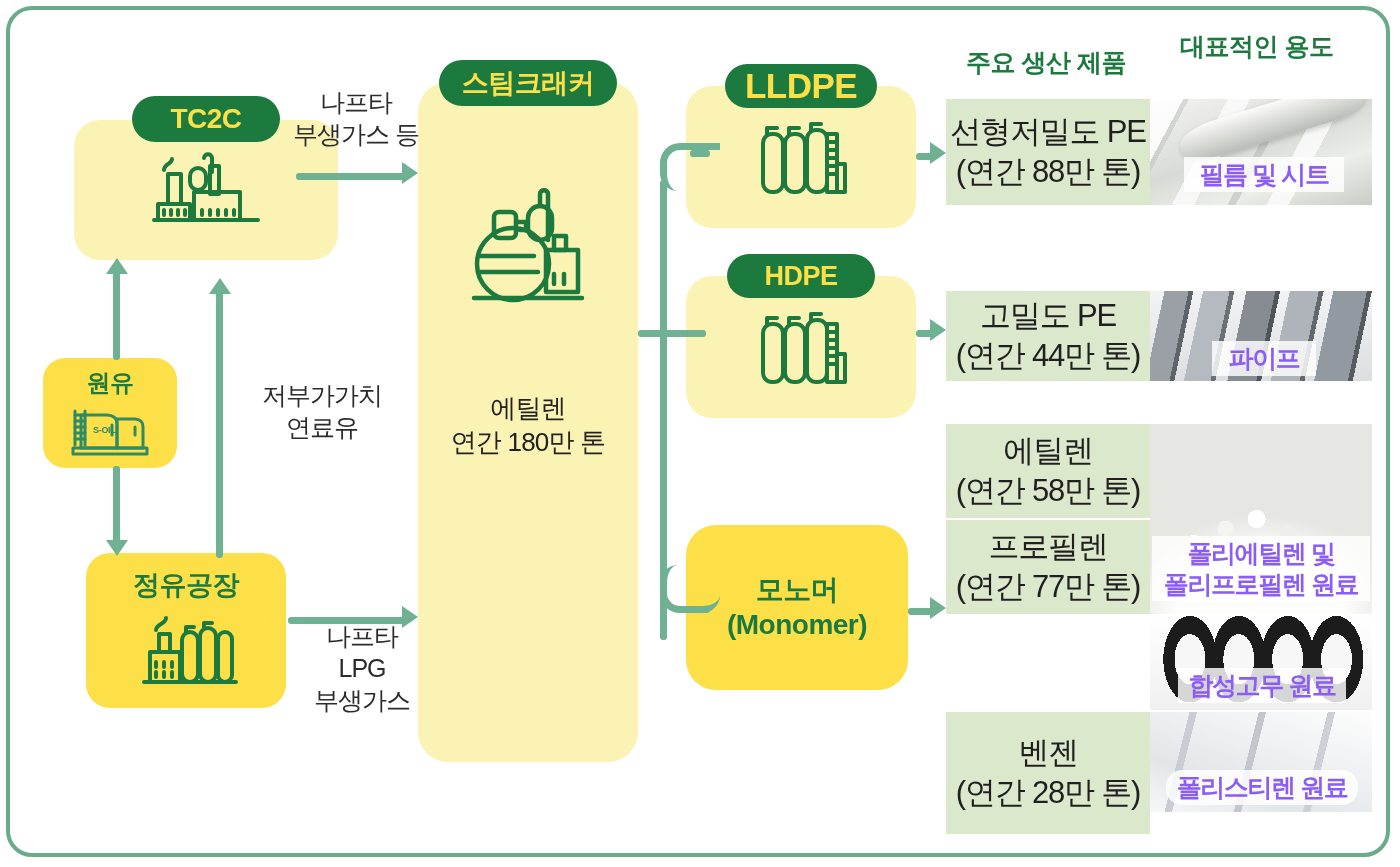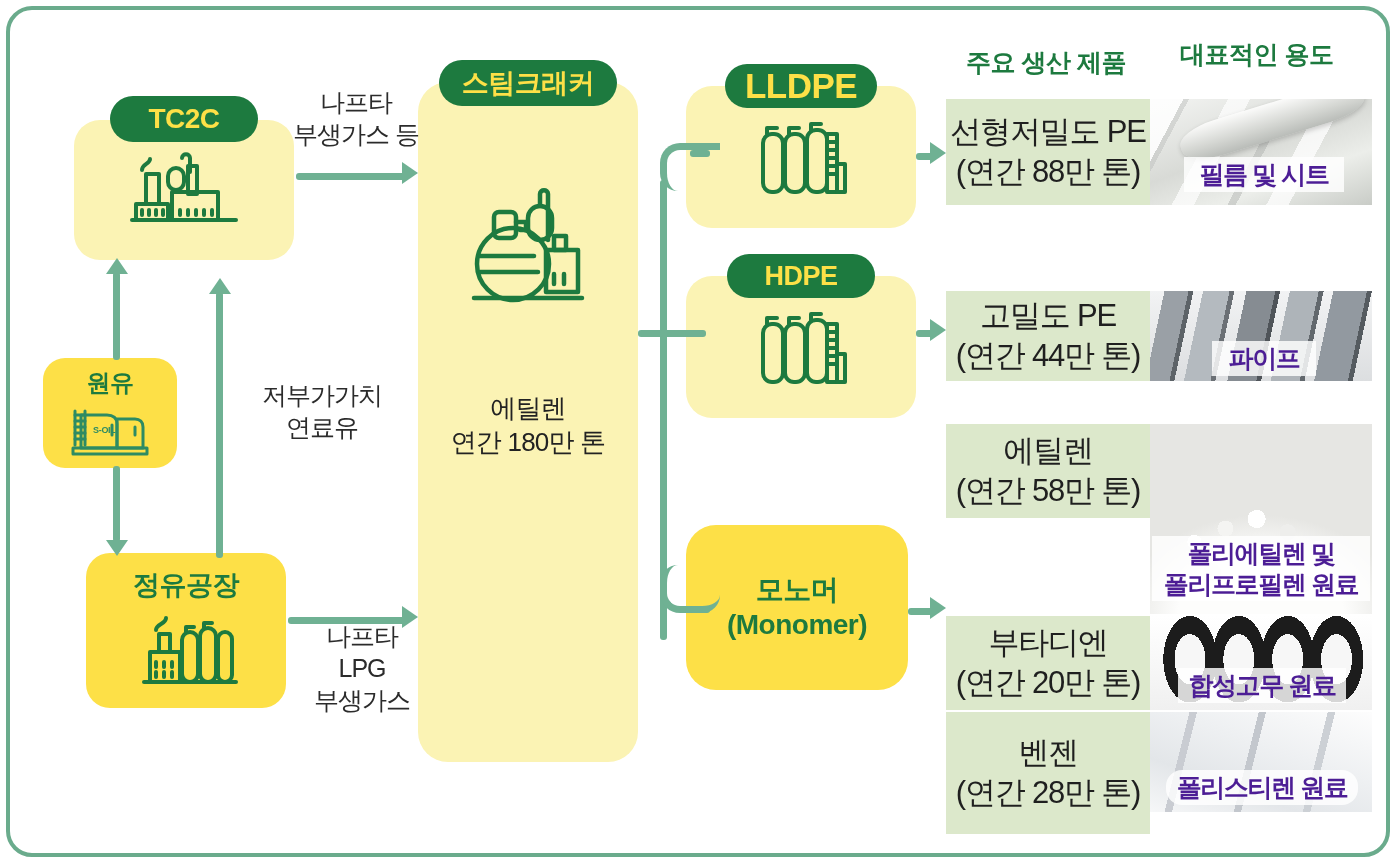--- a/index.html
+++ b/index.html
@@ -204,7 +204,7 @@
   <div class="frame"></div>
 
   <div class="colhead" style="left:966px;top:46px;">주요 생산 제품</div>
-  <div class="colhead" style="left:1180px;top:38px;">대표적인 용도</div>
+  <div class="colhead" style="left:1180px;top:30px;">대표적인 용도</div>
 
   <div class="node yellow" style="left:74px;top:120px;width:220px;height:140px;">
     <div class="pill" style="margin-top:-24px;width:148px;height:46px;font-size:28px;">TC2C</div>

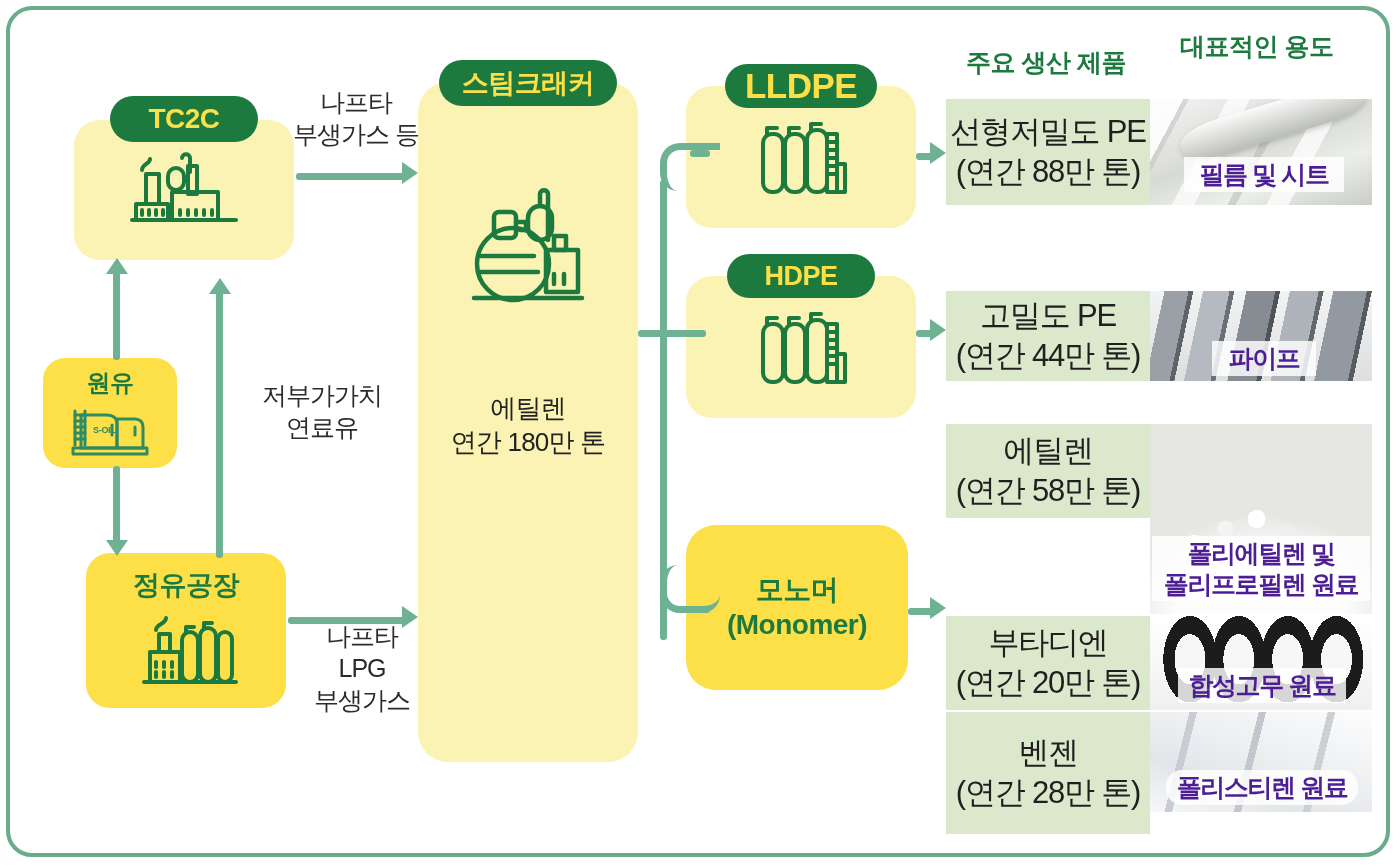--- a/index.html
+++ b/index.html
@@ -206,7 +206,7 @@
   <div class="colhead" style="left:966px;top:46px;">주요 생산 제품</div>
   <div class="colhead" style="left:1180px;top:30px;">대표적인 용도</div>
 
-  <div class="node yellow" style="left:74px;top:120px;width:220px;height:140px;">
+  <div class="node yellow" style="left:74px;top:120px;width:264px;height:140px;">
     <div class="pill" style="margin-top:-24px;width:148px;height:46px;font-size:28px;">TC2C</div>
     <div class="ico" style="margin-top:6px;">
       <svg width="108" height="78" viewBox="0 0 108 78" fill="none" stroke="#1d7a3f" stroke-width="4" stroke-linecap="round" stroke-linejoin="round">

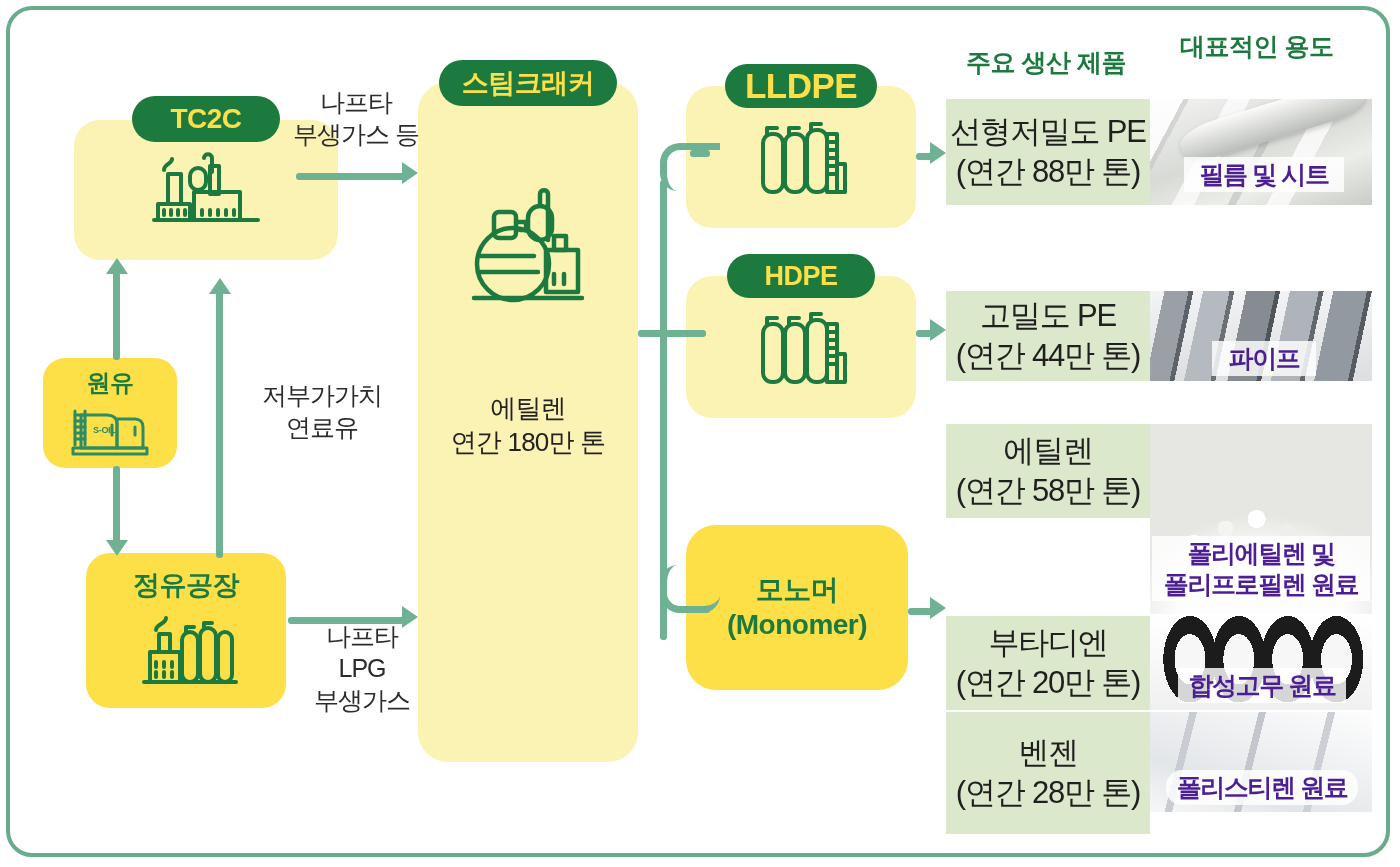--- a/index.html
+++ b/index.html
@@ -126,7 +126,7 @@
   .usecaption{
     position:absolute;
     background:rgba(255,255,255,.82);
-    color:#4c1d95;
+    color:#8b5cf6;
     font-size:25px;
     font-weight:bold;
     letter-spacing:-1.4px;

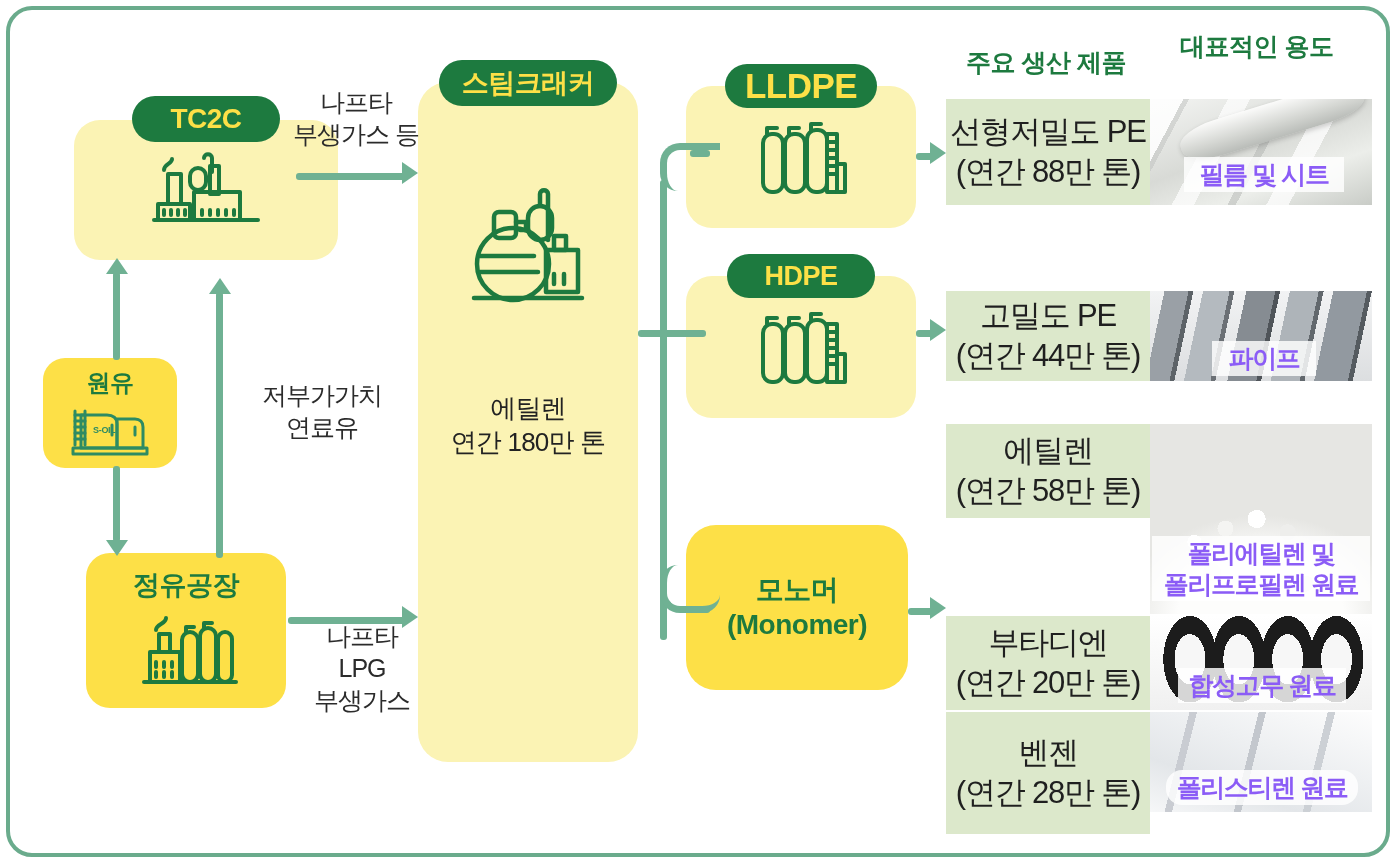--- a/index.html
+++ b/index.html
@@ -366,6 +366,8 @@
 
   <div class="prodcell" style="left:946px;top:424px;width:204px;height:96px;">에틸렌
 (연간 58만 톤)</div>
+  <div class="prodcell" style="left:946px;top:520px;width:204px;height:96px;">프로필렌
+(연간 77만 톤)</div>
   <div class="prodcell" style="left:946px;top:616px;width:204px;height:96px;">부타디엔
 (연간 20만 톤)</div>
   <div class="prodcell" style="left:946px;top:712px;width:204px;height:122px;border-bottom:none;">벤젠

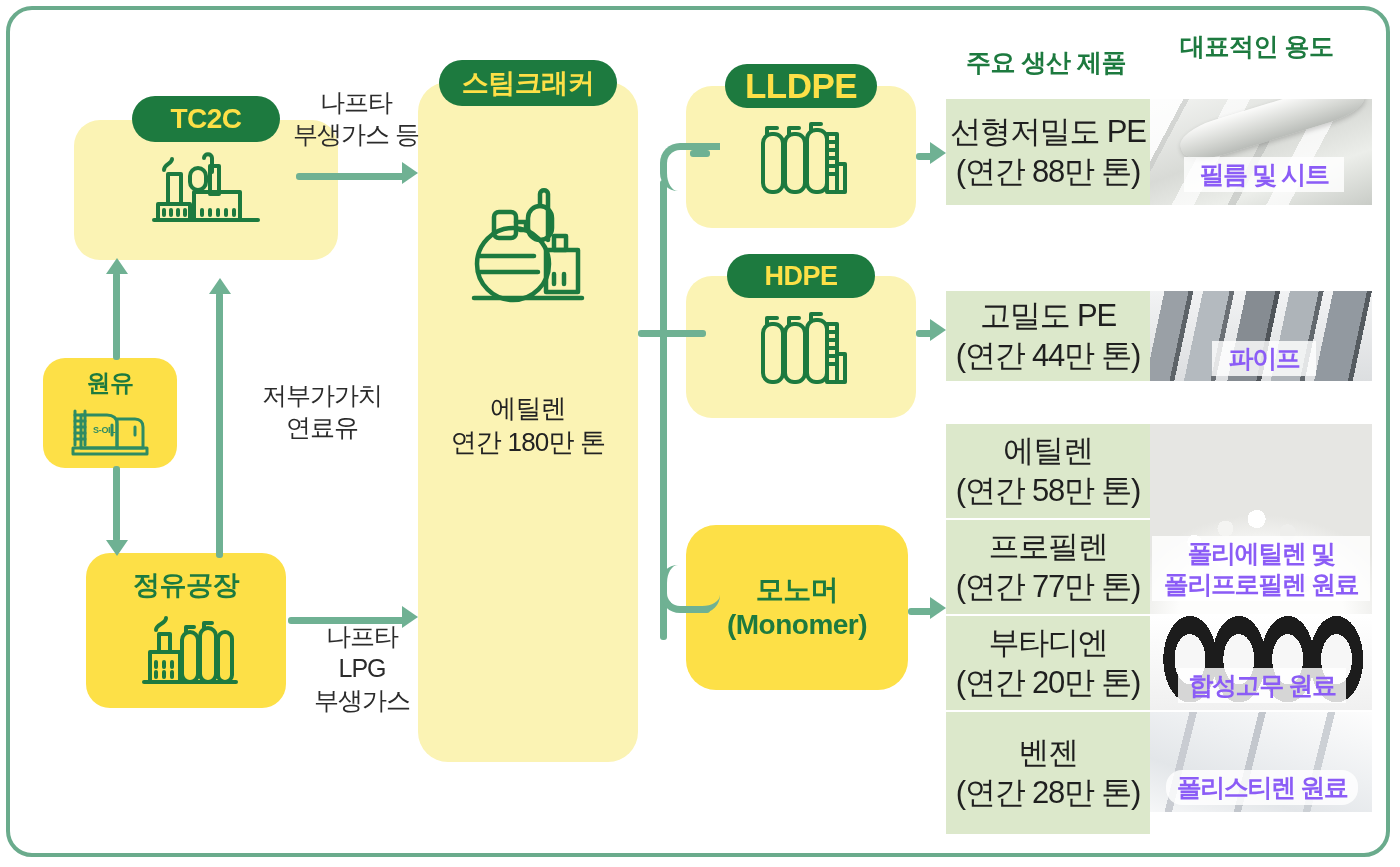--- a/index.html
+++ b/index.html
@@ -368,8 +368,6 @@
 (연간 58만 톤)</div>
   <div class="prodcell" style="left:946px;top:520px;width:204px;height:96px;">프로필렌
 (연간 77만 톤)</div>
-  <div class="prodcell" style="left:946px;top:616px;width:204px;height:96px;">부타디엔
-(연간 20만 톤)</div>
   <div class="prodcell" style="left:946px;top:712px;width:204px;height:122px;border-bottom:none;">벤젠
 (연간 28만 톤)</div>
 

